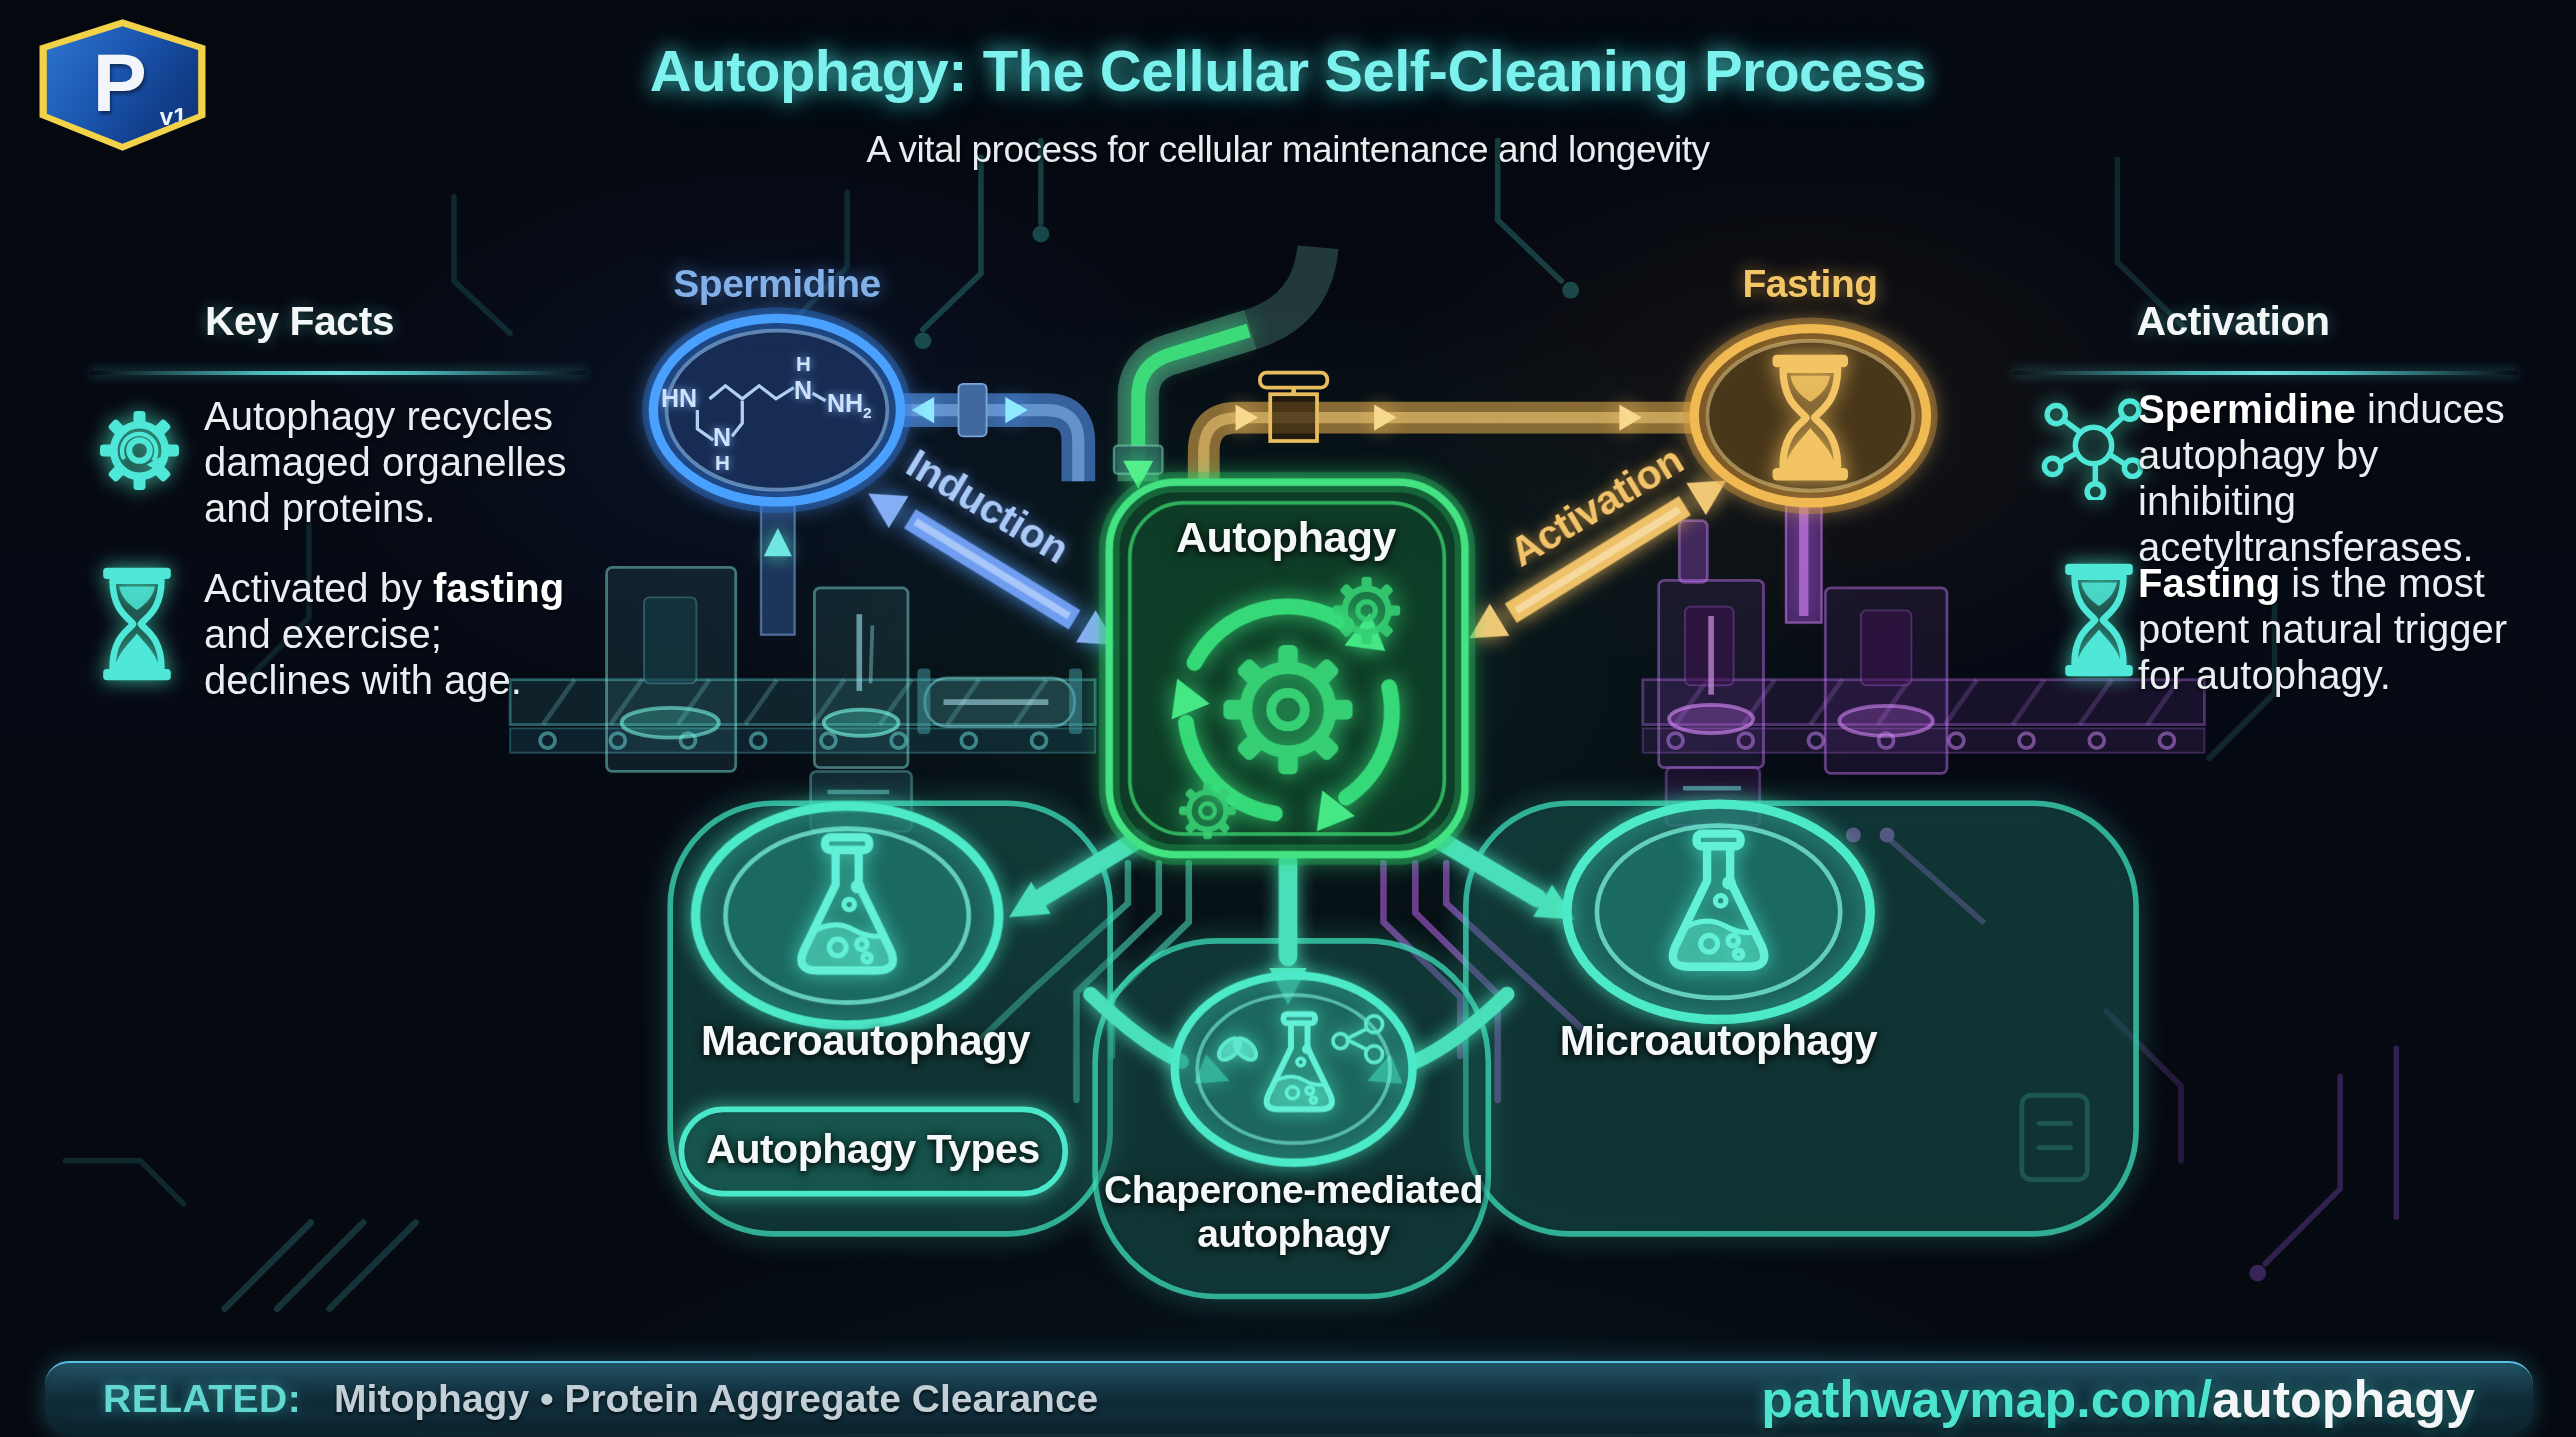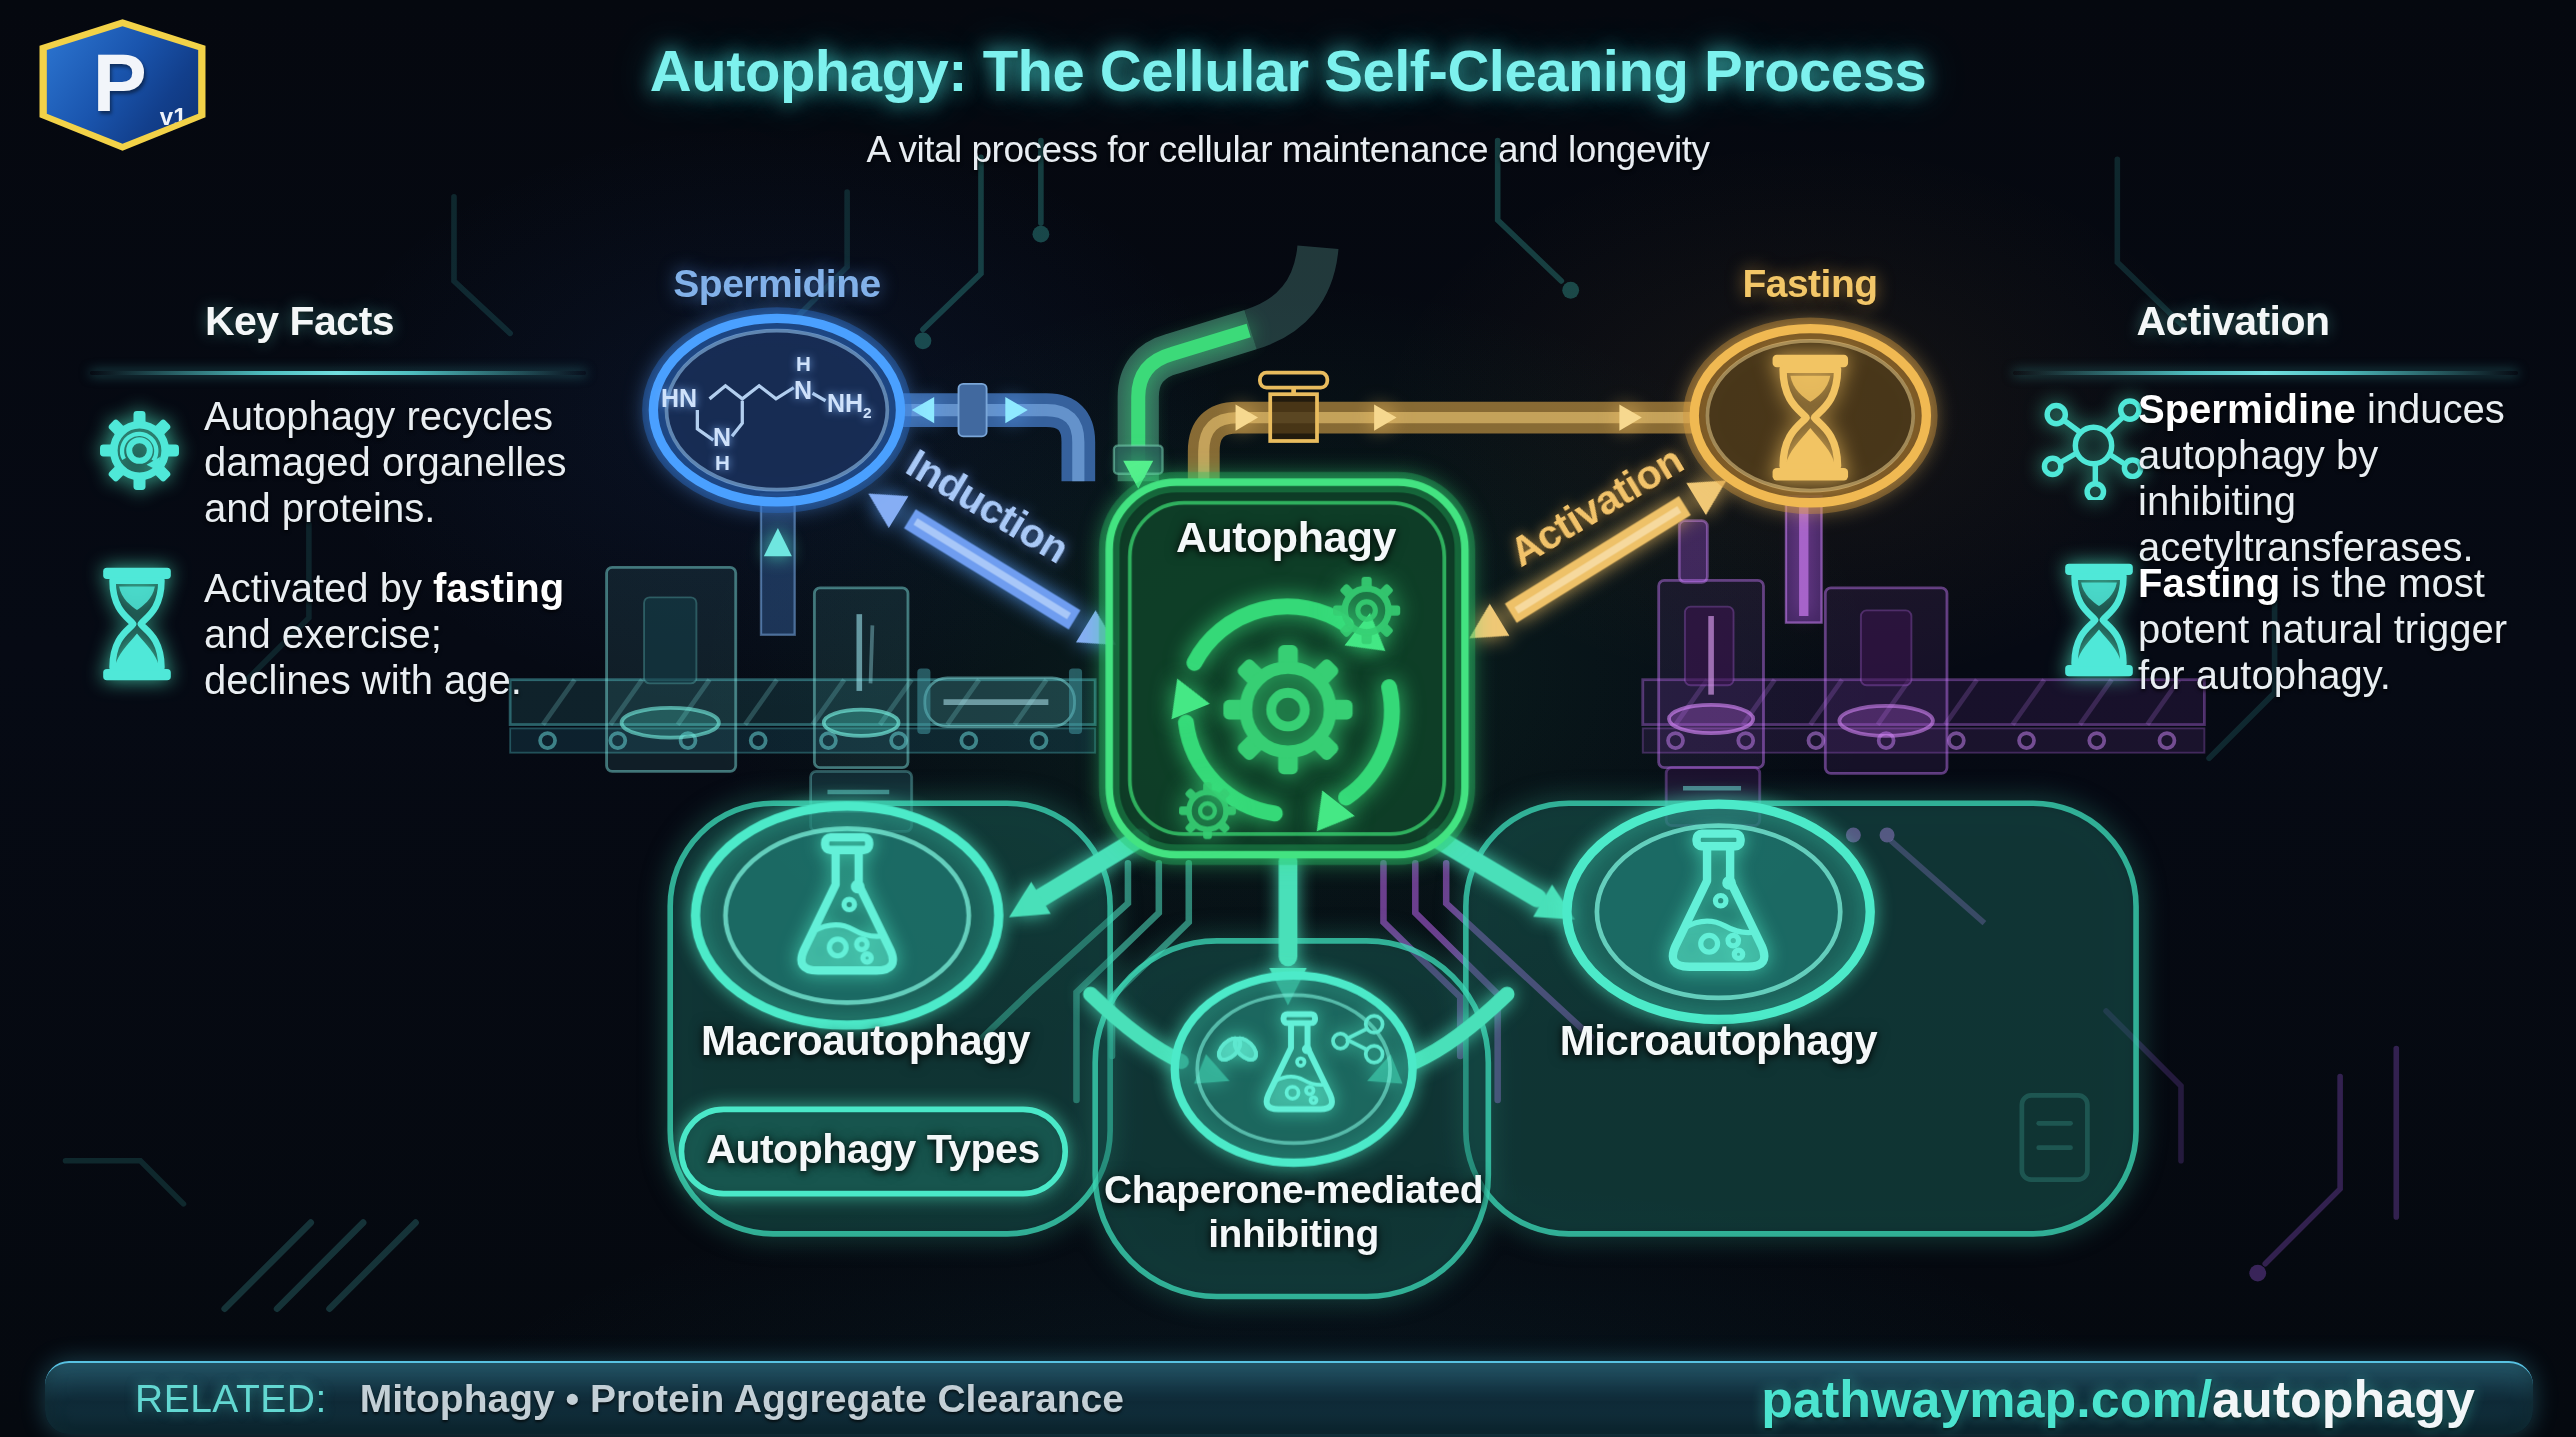--- a/index.html
+++ b/index.html
@@ -448,7 +448,7 @@
   <div class="lbl t-node" style="left:1099px;top:513px;width:374px;font-size:43px;">Autophagy</div>
   <div class="lbl t-node" style="left:655px;top:1017px;width:421px;font-size:42px;">Macroautophagy</div>
   <div class="lbl t-node" style="left:1503px;top:1017px;width:431px;font-size:42px;">Microautophagy</div>
-  <div class="lbl t-node" style="left:1078px;top:1168px;width:431px;font-size:39px;line-height:1.12;">Chaperone-mediated inhibiting</div>
+  <div class="lbl t-node" style="left:1078px;top:1168px;width:431px;font-size:39px;line-height:1.12;">Chaperone-mediated autophagy</div>
   <div class="lbl t-node" style="left:681px;top:1126px;width:384px;font-size:41px;">Autophagy Types</div>
 
   <div class="lbl t-edge-blue" style="left:847px;top:483px;width:281px;font-size:41px;transform:rotate(31deg);">Induction</div>

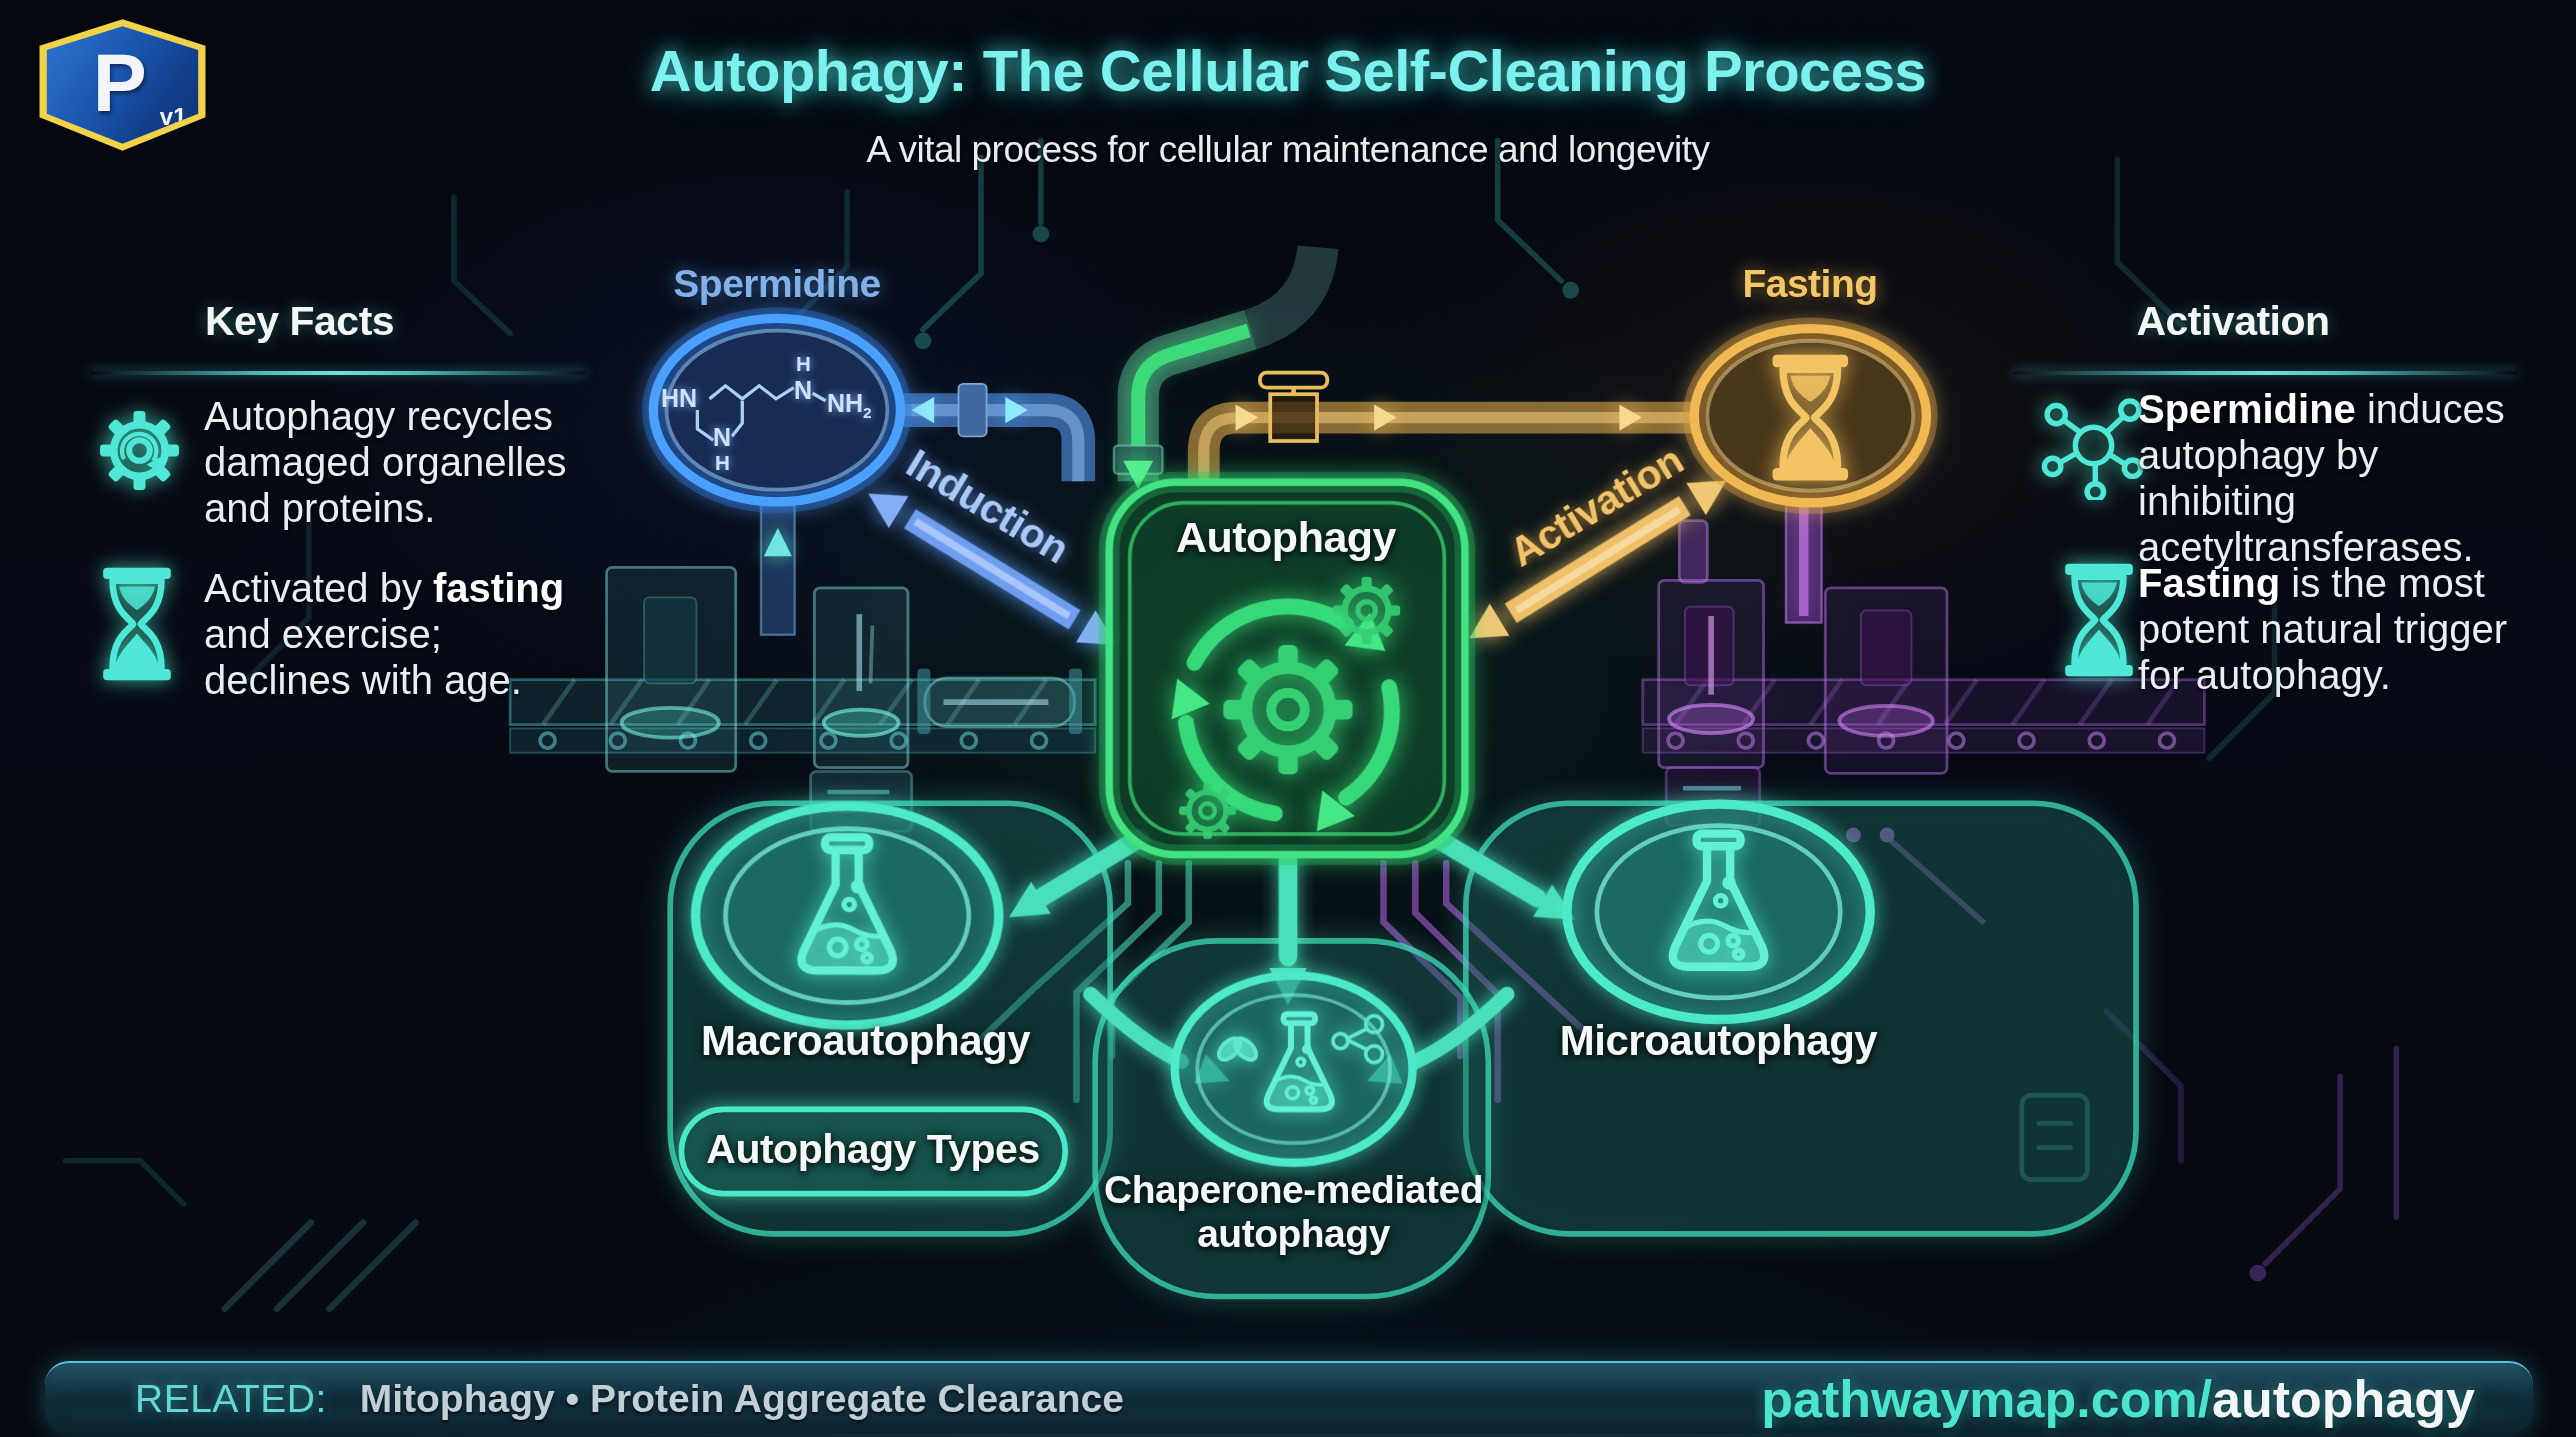--- a/index.html
+++ b/index.html
@@ -50,7 +50,7 @@
     box-shadow:0 0 24px rgba(80,200,230,.30), inset 0 13px 24px rgba(90,210,240,.12), inset 0 -11.2px 20.6px rgba(0,0,0,.45);
     display:flex;align-items:center;justify-content:space-between;
     padding:0 58px;box-sizing:border-box;font-size:39px;}
-  .rel-label{color:#63d8d2;font-weight:400;letter-spacing:0.5px;text-shadow:0 0 11.2px rgba(80,215,205,.5);margin-left:32px;}
+  .rel-label{color:#63d8d2;font-weight:700;letter-spacing:0.5px;text-shadow:0 0 11.2px rgba(80,215,205,.5);}
   .rel-items{color:#c3cfd6;font-weight:700;margin-left:22px;text-shadow:0 1.9px 2.8px rgba(0,0,0,.7);}
   .url{font-size:52px;font-weight:800;text-shadow:0 0 13px rgba(70,225,205,.45),0 1.9px 2.8px rgba(0,0,0,.7);}
   .url .pre{color:#4be4cf;}

